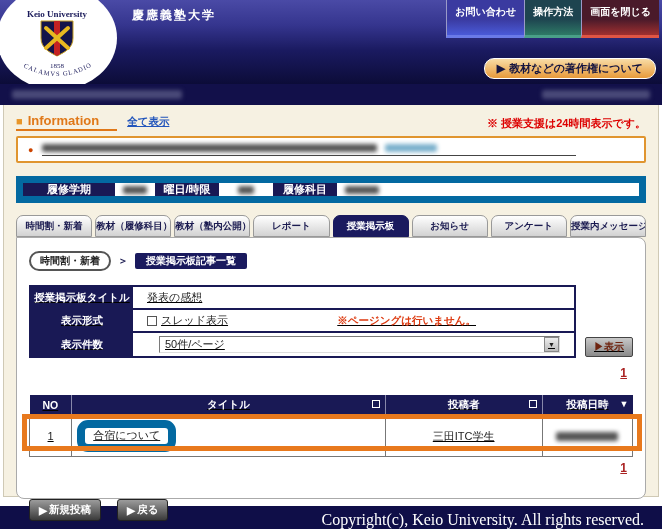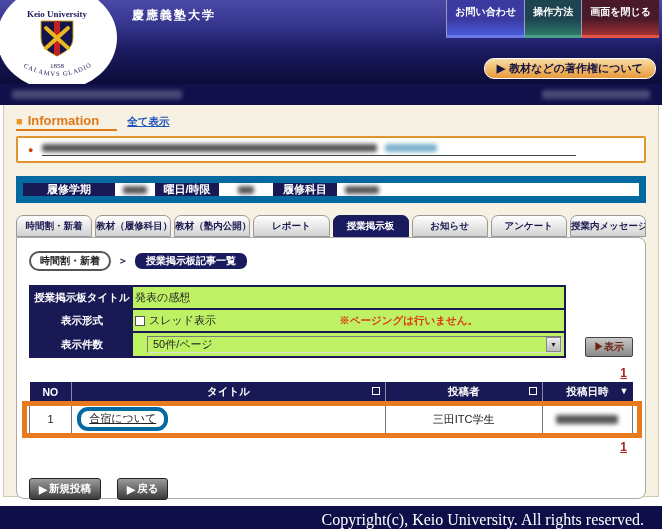--- a/index.html
+++ b/index.html
@@ -172,6 +172,7 @@
         <span>Information</span>
       </span>
       <span class="show-all">全て表示</span>
+      <span class="note-24h">※ 授業支援は24時間表示です。</span>
     </div>
 
     <div class="notice-box">

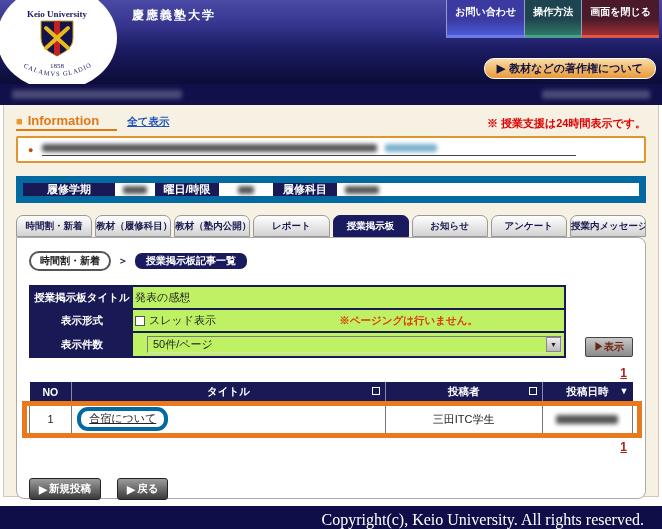--- a/index.html
+++ b/index.html
@@ -74,7 +74,7 @@
   .crumb-parent { border:2px solid #555; border-radius:11px; padding:1px 9px; font-size:10px;
     font-weight:bold; color:#222; cursor:pointer; background:#fff; }
   .crumb-sep { color:#1a1a50; font-size:10px; font-weight:bold; }
-  .crumb-current { background:#1a1a5e; color:#fff; border-radius:7px; padding:1px 11px;
+  .crumb-current { background:#1a1a5e; color:#fff; border-radius:2px; padding:1px 11px;
     font-size:10px; font-weight:bold; }
 
   .form-area { margin-top:14px; display:flex; align-items:flex-end; gap:19px; }

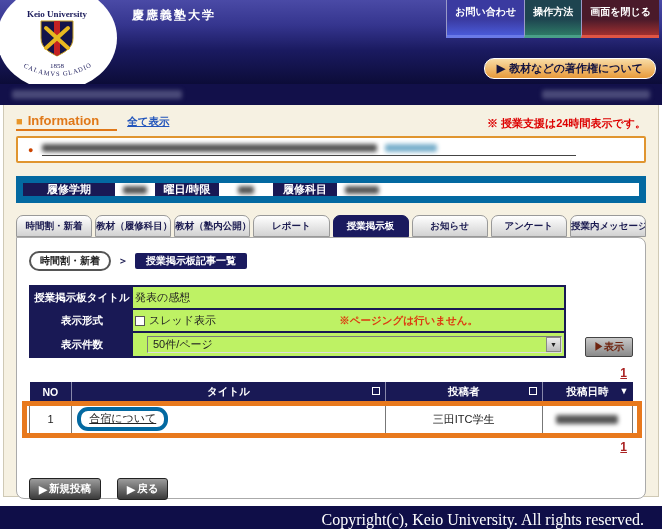--- a/index.html
+++ b/index.html
@@ -77,7 +77,7 @@
   .crumb-current { background:#1a1a5e; color:#fff; border-radius:2px; padding:1px 11px;
     font-size:10px; font-weight:bold; }
 
-  .form-area { margin-top:14px; display:flex; align-items:flex-end; gap:19px; }
+  .form-area { margin-top:14px; display:flex; align-items:flex-end; gap:9px;text-decoration:underline; }
   .form-table { width:560px; background:#191955; padding:2px; }
   .form-row { display:flex; align-items:stretch; margin-bottom:2px; }
   .form-row:last-child { margin-bottom:0; }

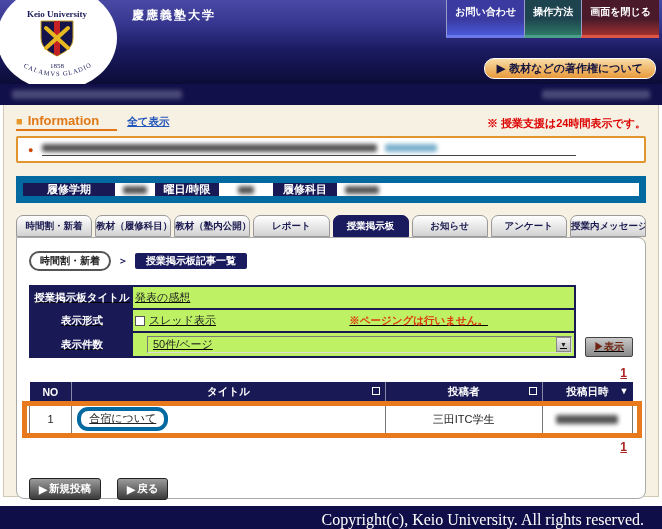--- a/index.html
+++ b/index.html
@@ -83,7 +83,7 @@
   .form-row:last-child { margin-bottom:0; }
   .form-label { width:102px; color:#fff; font-size:10.5px; font-weight:bold; display:flex;
     align-items:center; justify-content:center; }
-  .form-value { flex:1; background:#bef264; padding:3px 2px; font-size:11px; color:#222;
+  .form-value { flex:1; background:#ffffff; padding:3px 14px; font-size:11px; color:#222;
     display:flex; align-items:center; }
   .checkbox { width:10px; height:10px; border:1px solid #555; background:#fff; display:inline-block;
     margin-right:4px; cursor:pointer; }

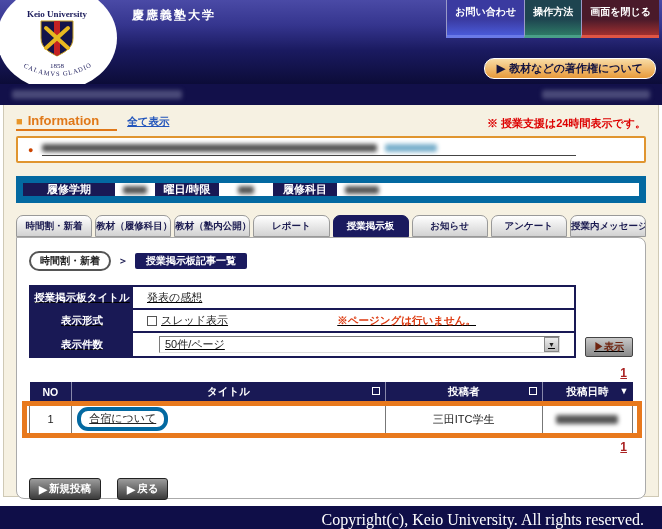--- a/index.html
+++ b/index.html
@@ -100,7 +100,7 @@
   .page-num span { text-decoration:underline; cursor:pointer; }
   .page-num.top { margin-top:8px; } .page-num.bottom { margin-top:4px; }
 
-  .table-wrap { position:relative; margin-top:2px; }
+  .table-wrap { position:relative; margin-top:15px;text-decoration:underline; }
   table.board { width:100%; border-collapse:collapse; }
   .board th { background:#191955; color:#fff; font-size:10.5px; font-weight:bold; padding:3px 2px;
     border-left:1px solid #8888aa; position:relative; }

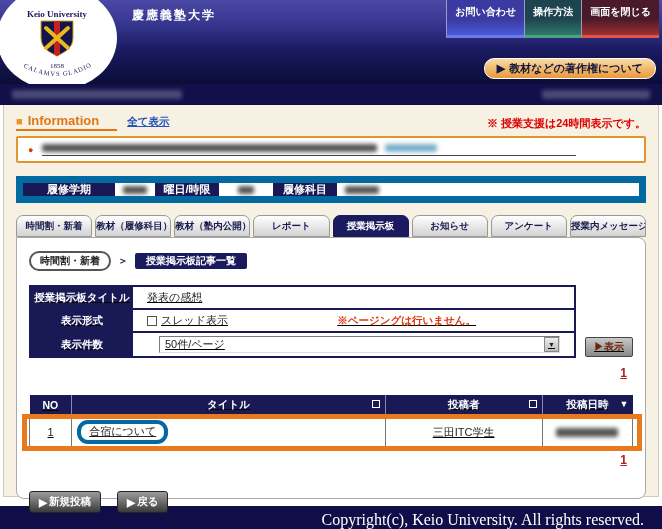--- a/index.html
+++ b/index.html
@@ -111,7 +111,7 @@
   .sort-sq { position:absolute; right:5px; top:5px; width:8px; height:8px; border:1px solid #fff;
     cursor:pointer; }
   .sort-tri { position:absolute; right:4px; top:4px; font-size:9px; cursor:pointer; }
-  .title-link-annot { display:inline-block; border:4px solid #0369a1; border-radius:11px;
+  .title-link-annot { display:inline-block; border:8px solid #0369a1; border-radius:11px;
     padding:0 8px 1px; }
   .title-link { color:#222; text-decoration:underline; cursor:pointer; }
   .row-annot { position:absolute; left:-7px; right:-9px; top:19px; height:37px;

